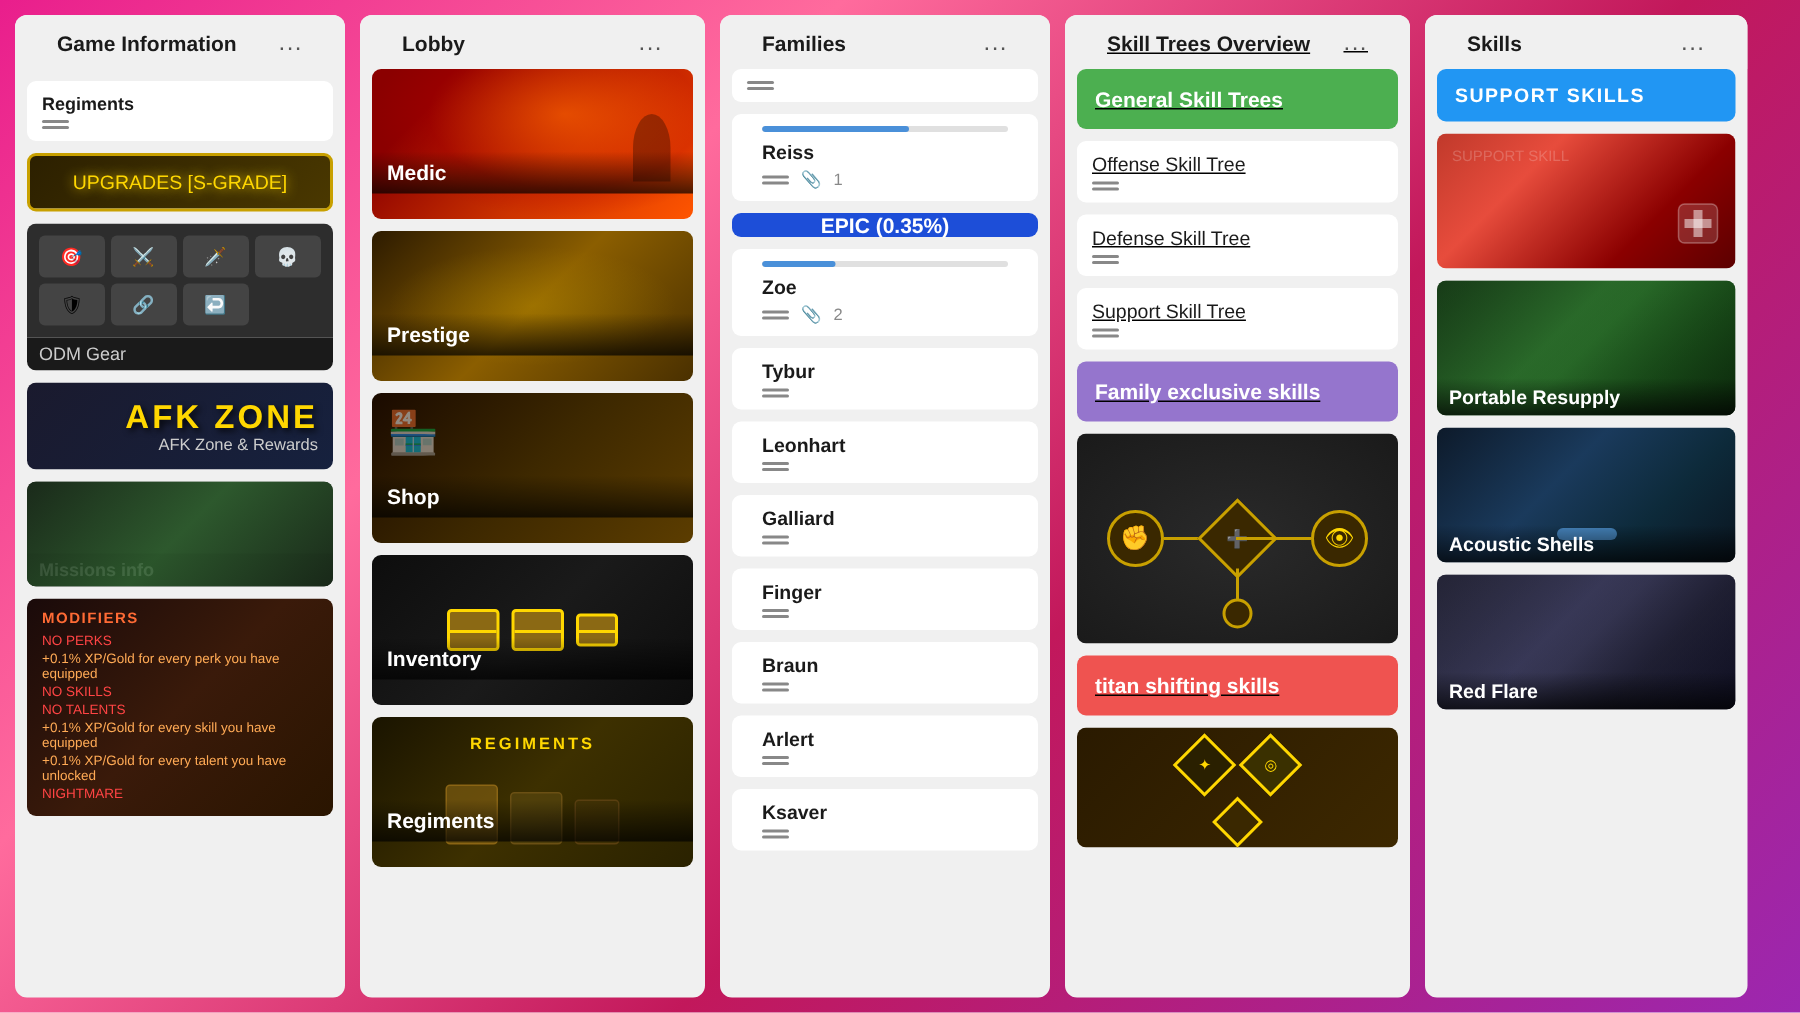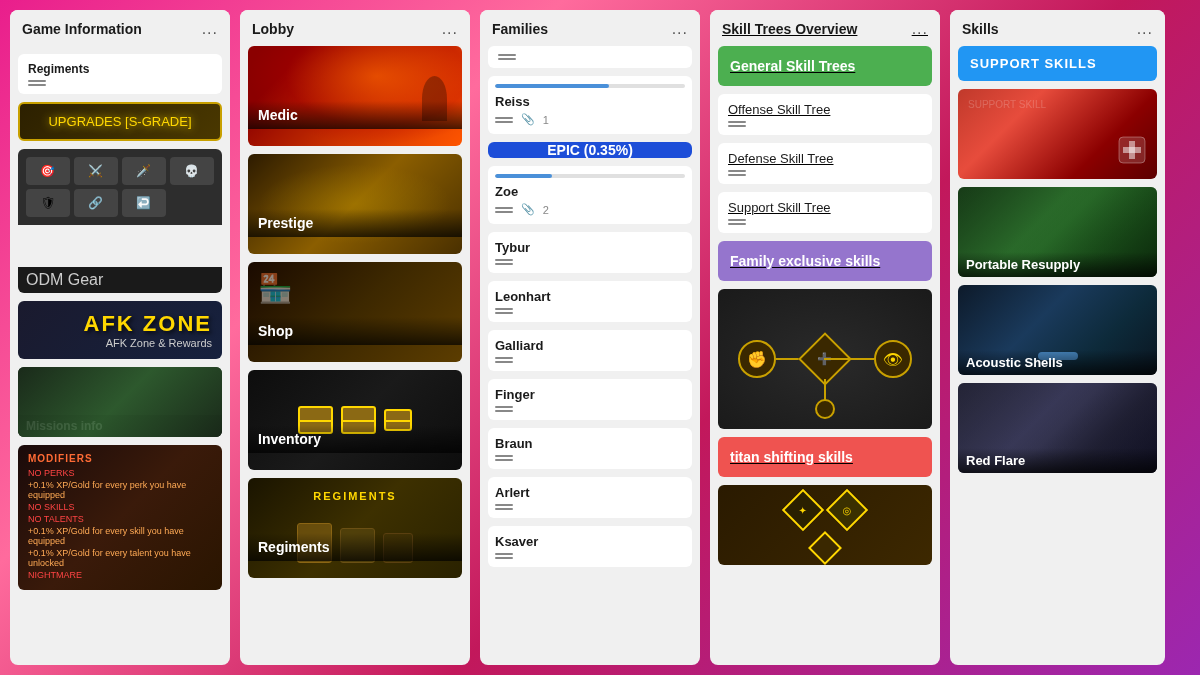--- a/index.html
+++ b/index.html
@@ -25,7 +25,7 @@
       display: flex;
       justify-content: space-between;
       align-items: center;
-      padding: 10px 12px 8px;
+      padding: 10px 28px 8px;
       background: #f0f0f0;
       flex-shrink: 0;
     }

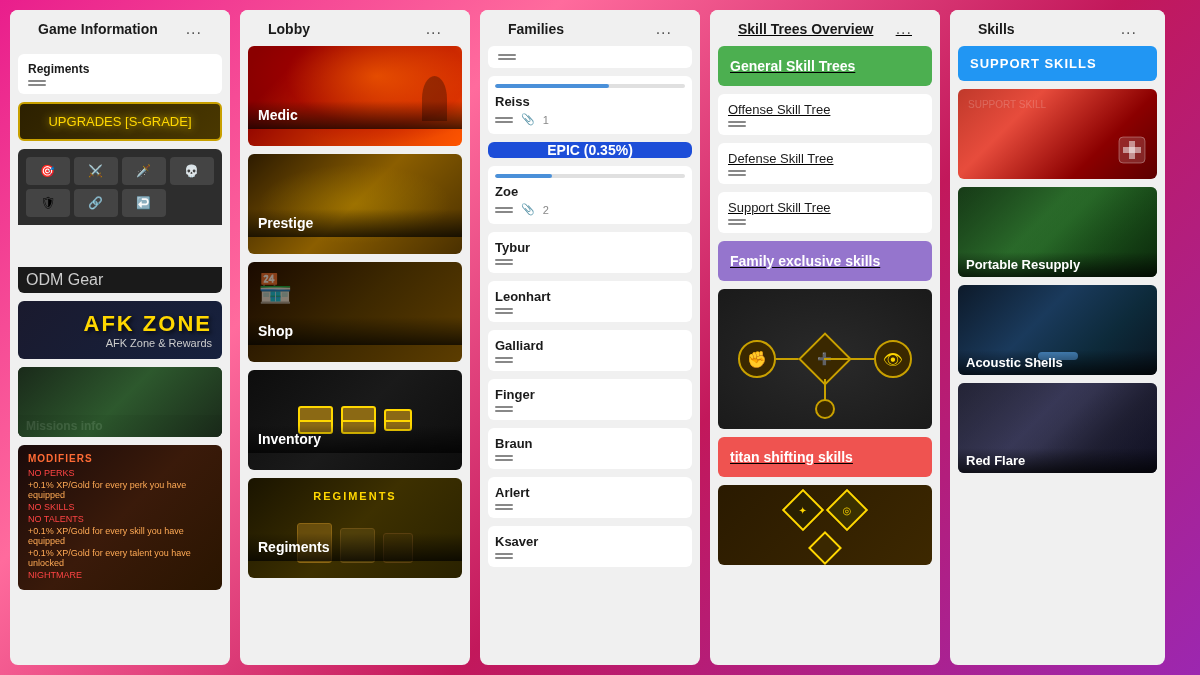--- a/index.html
+++ b/index.html
@@ -262,7 +262,7 @@
     .family-card {
       background: white;
       border-radius: 6px;
-      padding: 8px 7px;
+      padding: 8px 20px;
       cursor: pointer;
     }
     .family-name {

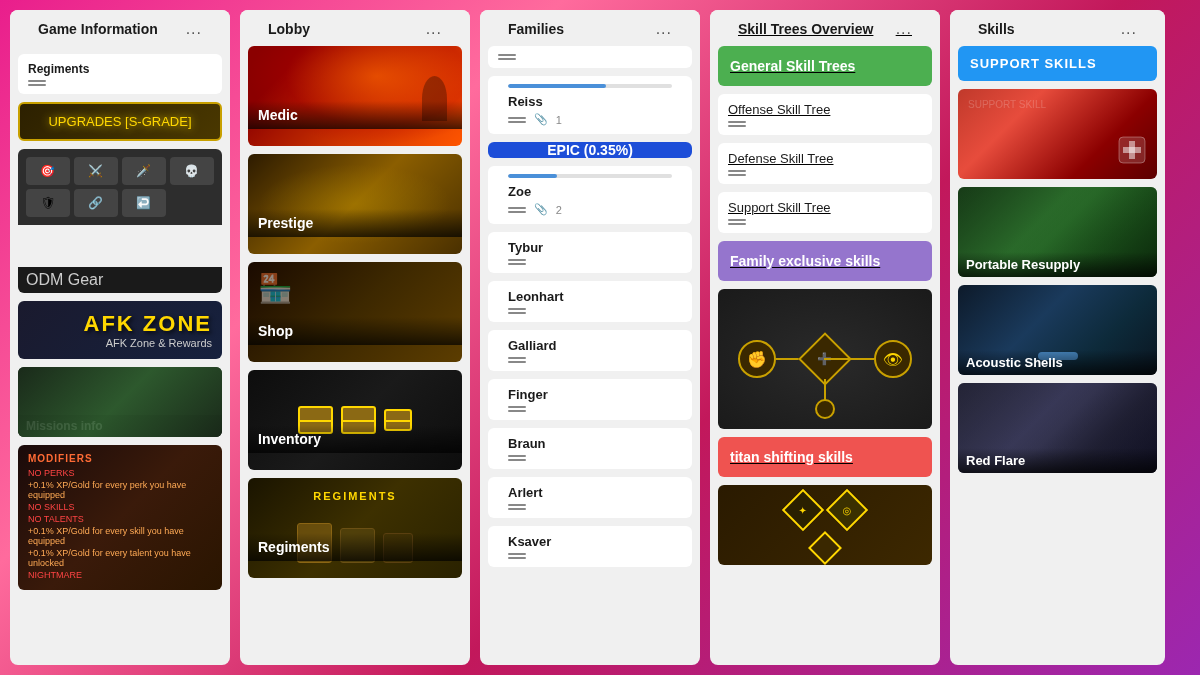--- a/index.html
+++ b/index.html
@@ -139,9 +139,8 @@
     .odm-label {
       background: #1a1a1a;
       color: #ccc;
-      font-size: 16px;
+      font-size: 12px;
       padding: 4px 8px;
-      margin-top: 42px;
     }
     .afk-card {
       border-radius: 6px;

